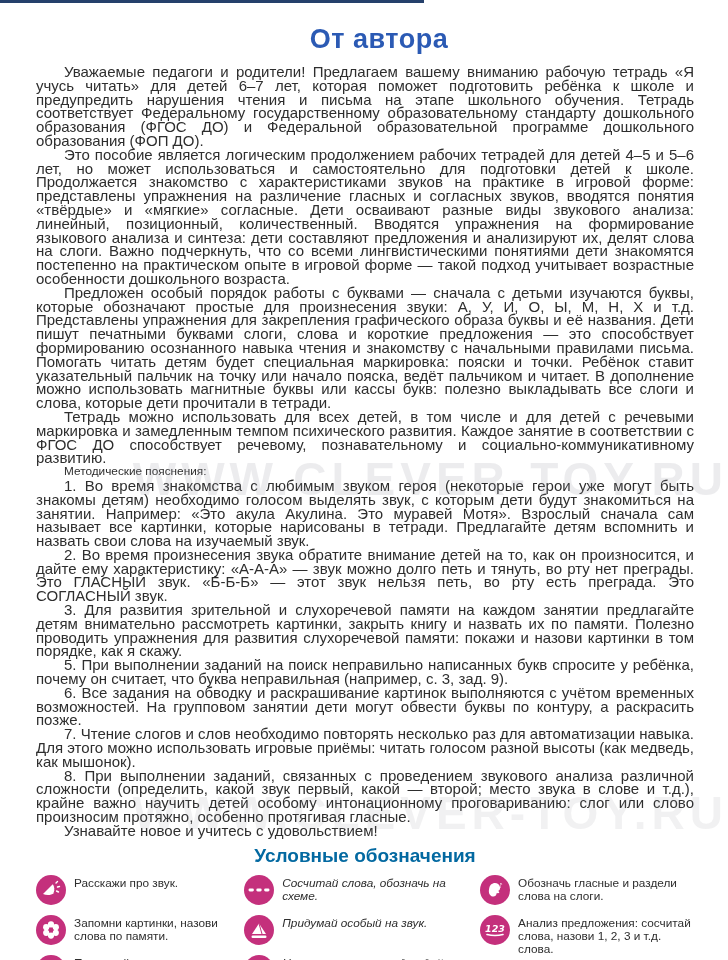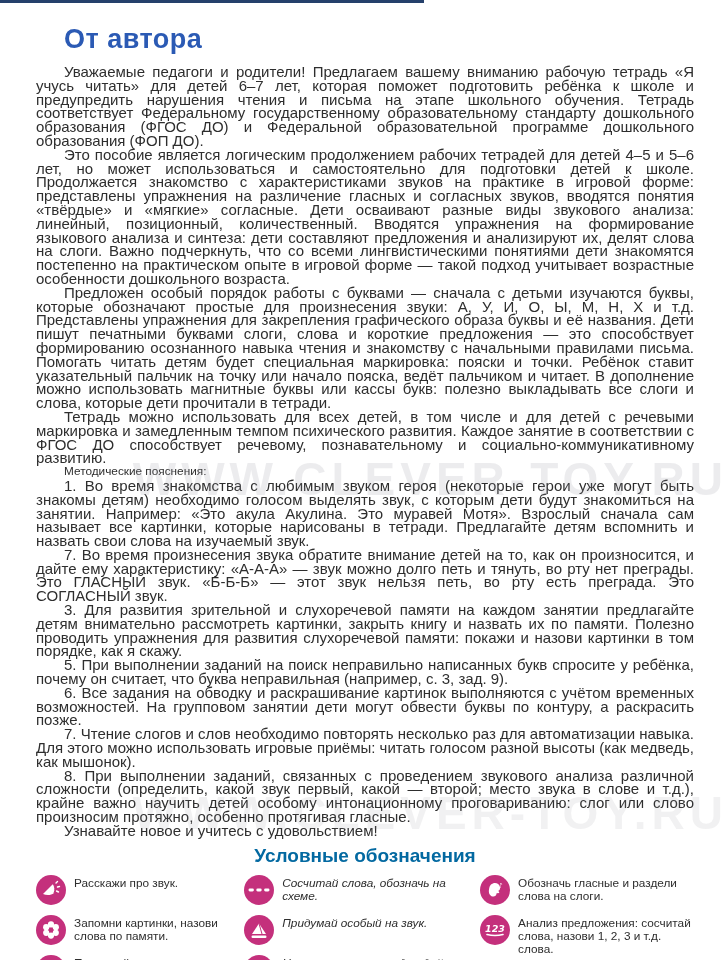--- a/index.html
+++ b/index.html
@@ -38,6 +38,7 @@
     font-weight:bold;
     margin:0 0 10px 28px;
     letter-spacing:0.5px;
+    text-align:center;
   }
   .body-text {
     font-size:15px;

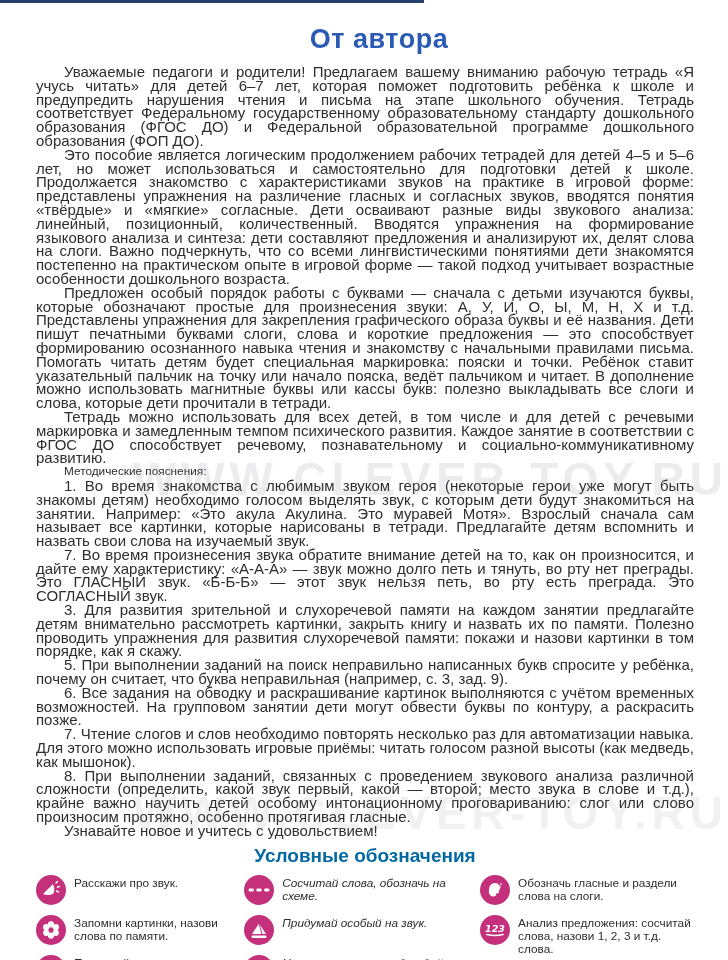--- a/index.html
+++ b/index.html
@@ -103,7 +103,7 @@
   <p class="method-heading">Методические пояснения:</p>
 
   <p class="body-text">1. Во время знакомства с любимым звуком героя (некоторые герои уже могут быть знакомы детям) необходимо голосом выделять звук, с которым дети будут знакомиться на занятии. Например: «Это акула Акулина. Это муравей Мотя». Взрослый сначала сам называет все картинки, которые нарисованы в тетради. Предлагайте детям вспомнить и назвать свои слова на изучаемый звук.</p>
-  <p class="body-text">7. Во время произнесения звука обратите внимание детей на то, как он произносится, и дайте ему характеристику: «А-А-А» — звук можно долго петь и тянуть, во рту нет преграды. Это ГЛАСНЫЙ звук. «Б-Б-Б» — этот звук нельзя петь, во рту есть преграда. Это СОГЛАСНЫЙ звук.</p>
+  <p class="body-text">2. Во время произнесения звука обратите внимание детей на то, как он произносится, и дайте ему характеристику: «А-А-А» — звук можно долго петь и тянуть, во рту нет преграды. Это ГЛАСНЫЙ звук. «Б-Б-Б» — этот звук нельзя петь, во рту есть преграда. Это СОГЛАСНЫЙ звук.</p>
   <p class="body-text">3. Для развития зрительной и слухоречевой памяти на каждом занятии предлагайте детям внимательно рассмотреть картинки, закрыть книгу и назвать их по памяти. Полезно проводить упражнения для развития слухоречевой памяти: покажи и назови картинки в том порядке, как я скажу.</p>
   <p class="body-text">5. При выполнении заданий на поиск неправильно написанных букв спросите у ребёнка, почему он считает, что буква неправильная (например, с. 3, зад. 9).</p>
   <p class="body-text">6. Все задания на обводку и раскрашивание картинок выполняются с учётом временных возможностей. На групповом занятии дети могут обвести буквы по контуру, а раскрасить позже.</p>

